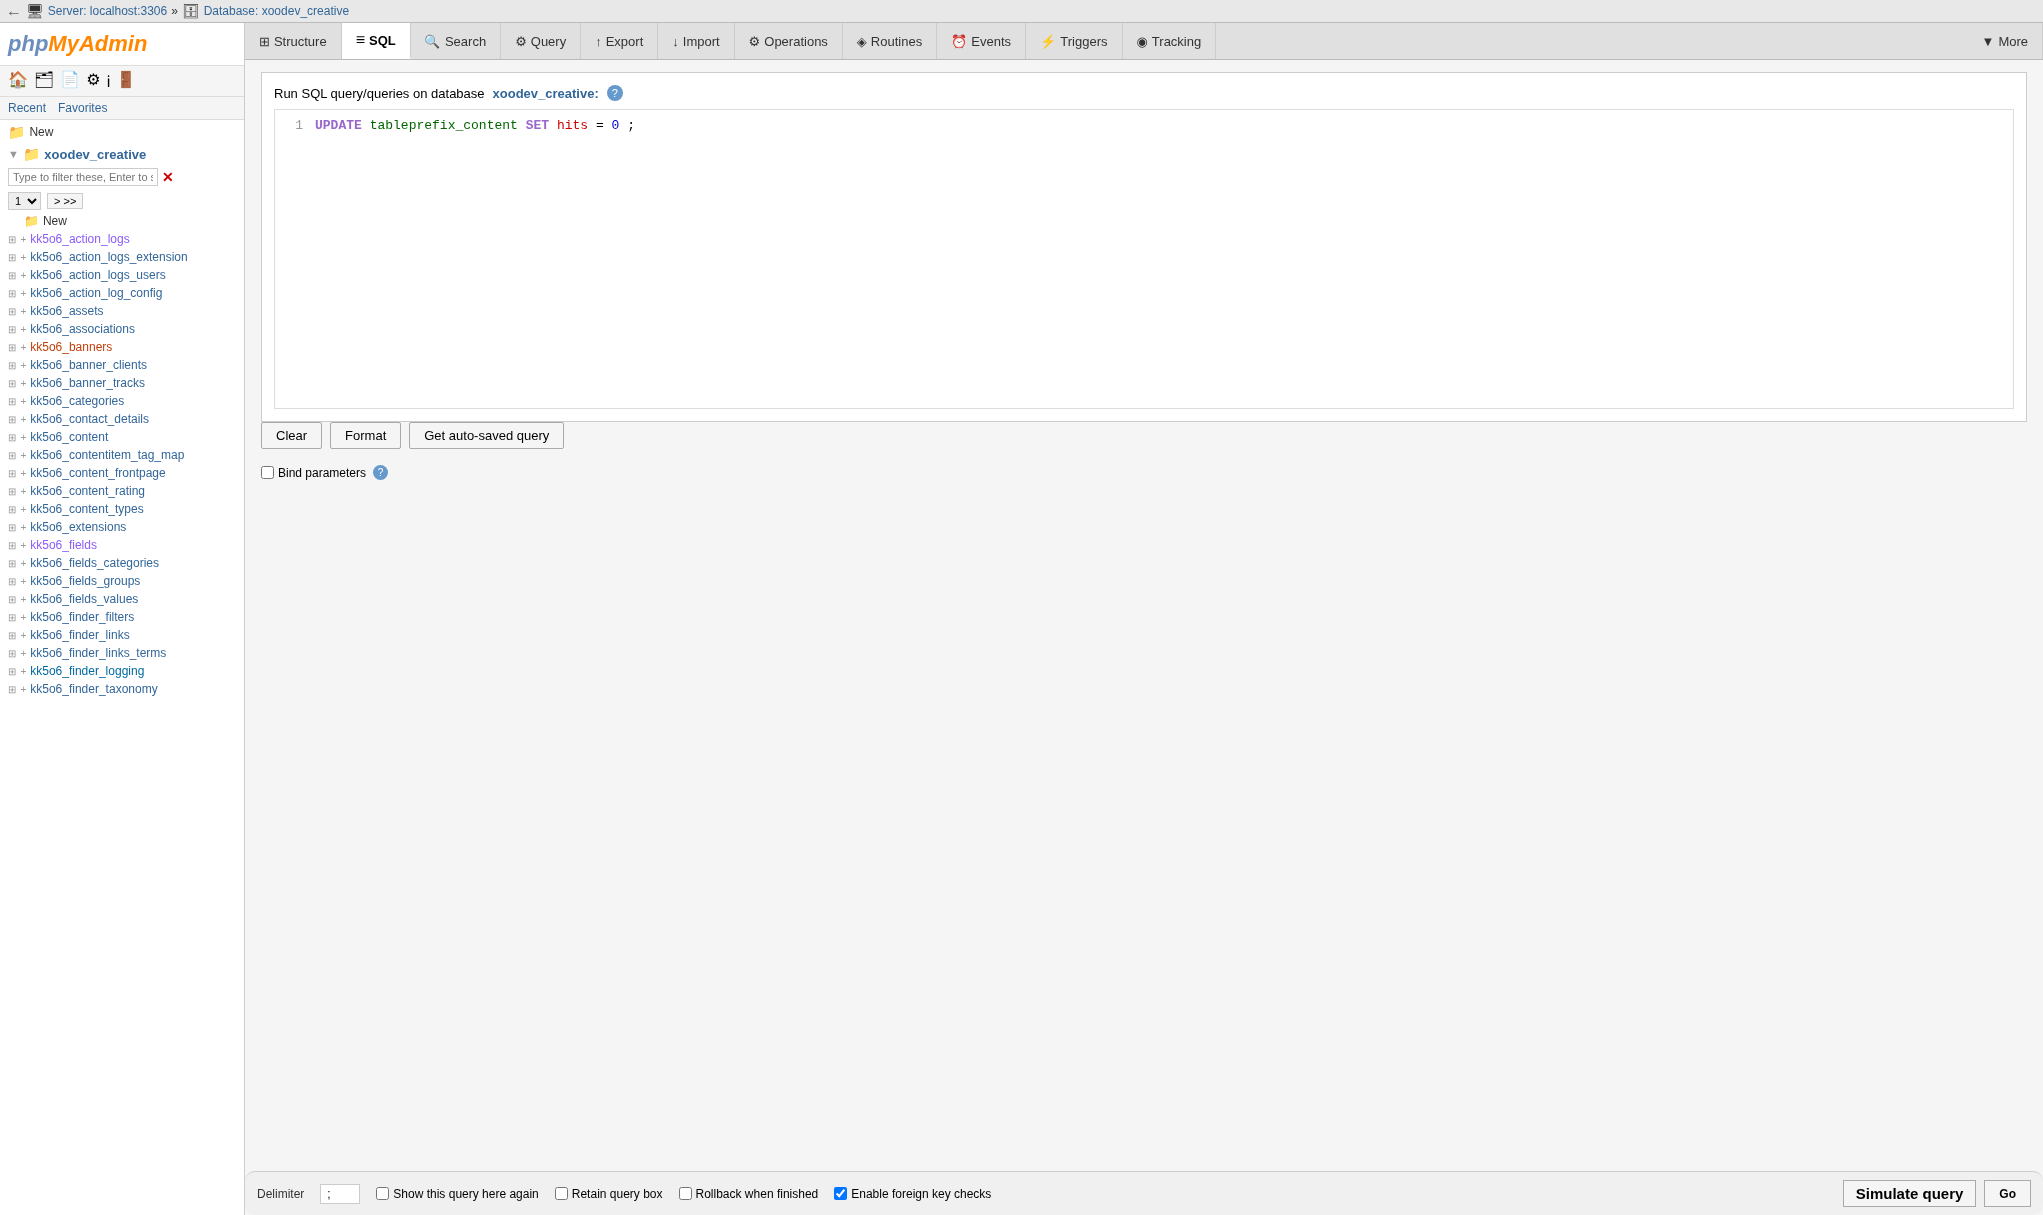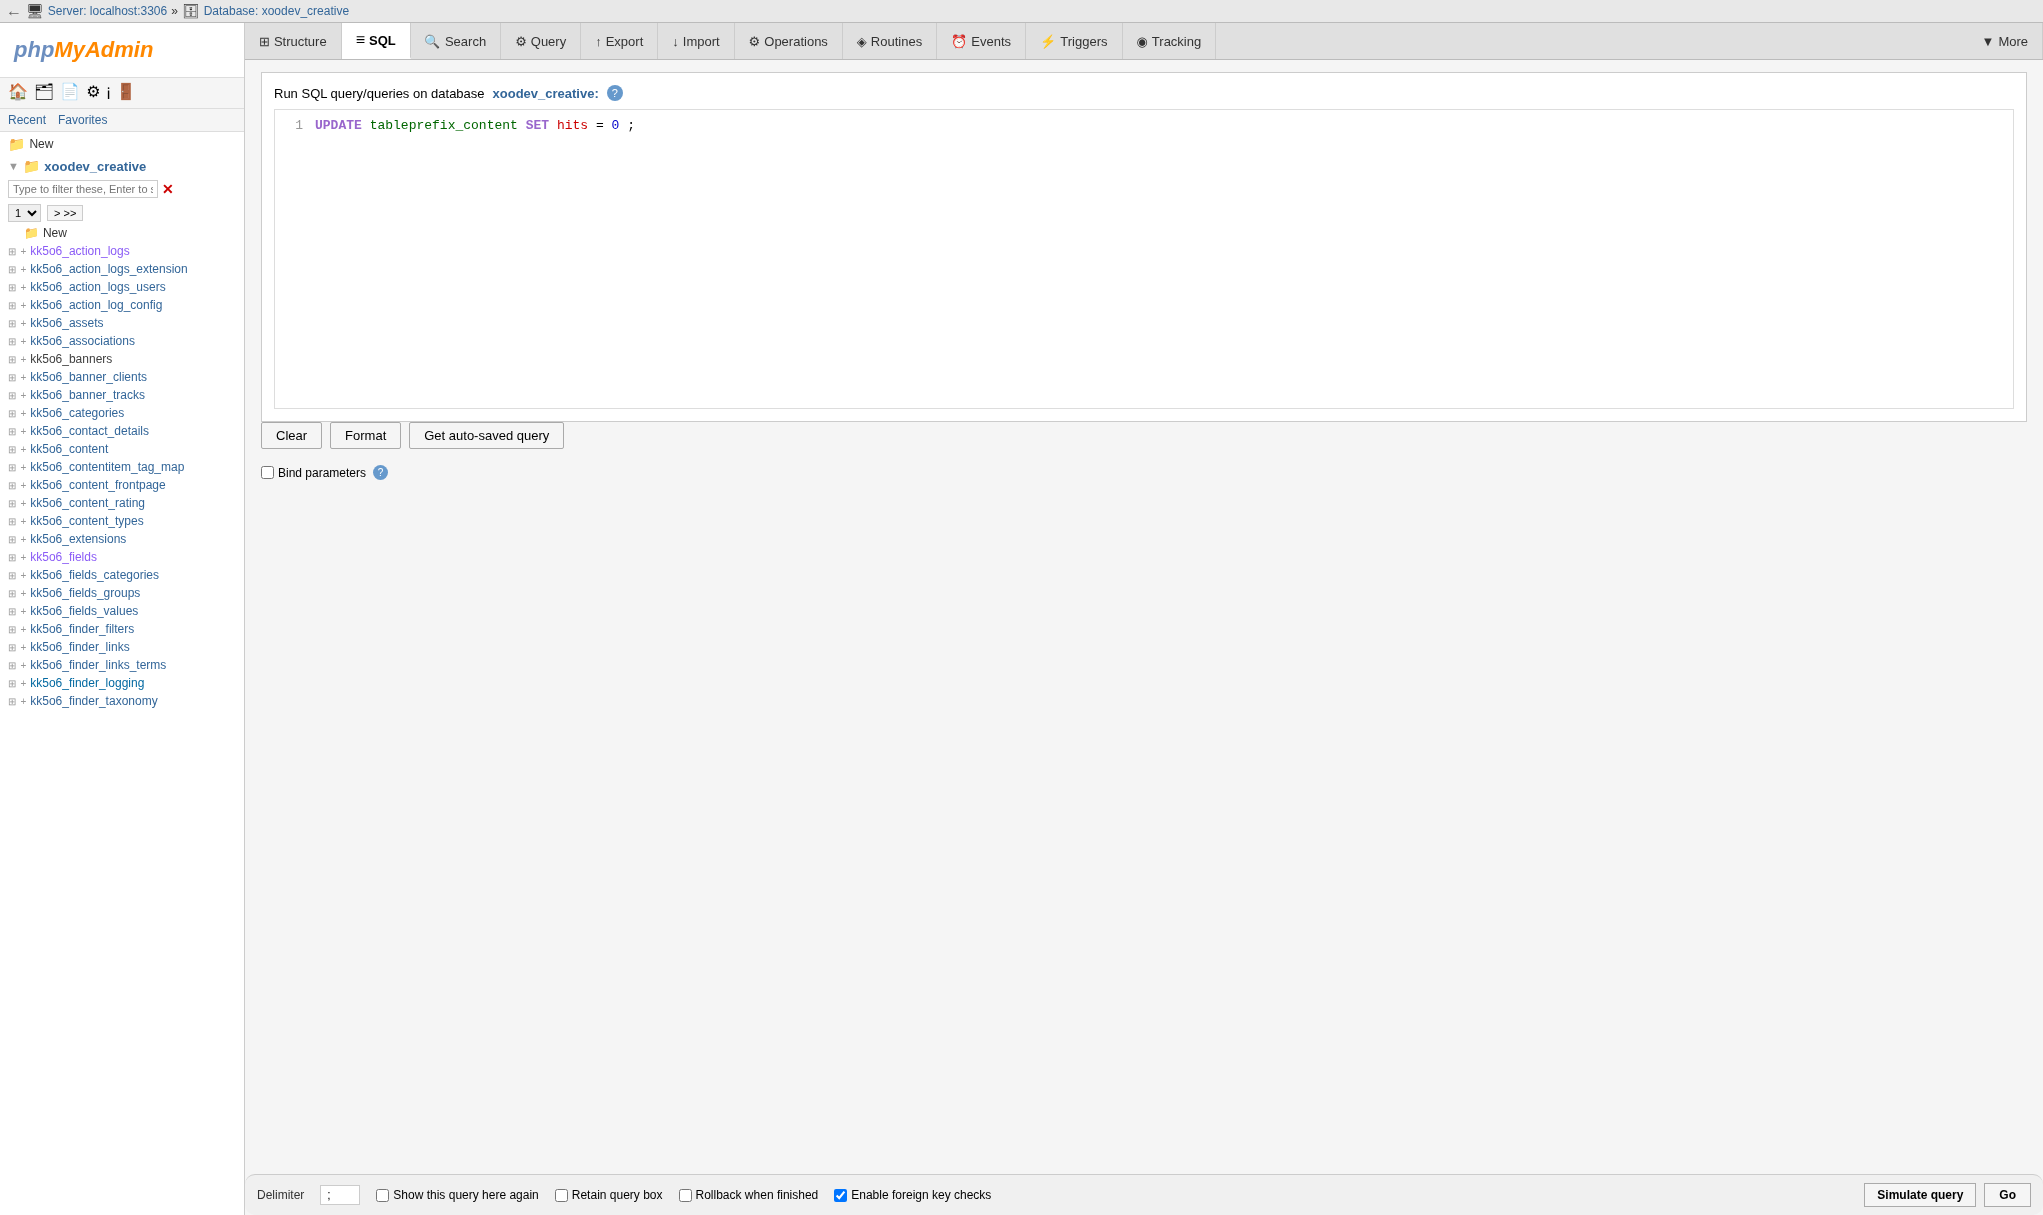--- a/index.html
+++ b/index.html
@@ -13,7 +13,7 @@
 
     
     .sidebar { width: 245px; background: #fff; border-right: 1px solid #ccc; display: flex; flex-direction: column; overflow: hidden; }
-    .phpmyadmin-logo { display: flex; align-items: flex-end; padding: 14px; background: #fff; border-bottom: 1px solid #ddd; }
+    .phpmyadmin-logo { display: flex; align-items: flex-end; padding: 8px; background: #fff; border-bottom: 1px solid #ddd; }
     .sidebar-icons { display: flex; gap: 6px; padding: 4px 8px; background: #f5f5f5; border-bottom: 1px solid #ddd; }
     .sidebar-icons span { font-size: 16px; cursor: pointer; }
     .sidebar-recent { display: flex; gap: 12px; padding: 4px 8px; background: #f5f5f5; border-bottom: 1px solid #ddd; font-size: 12px; color: #336699; }

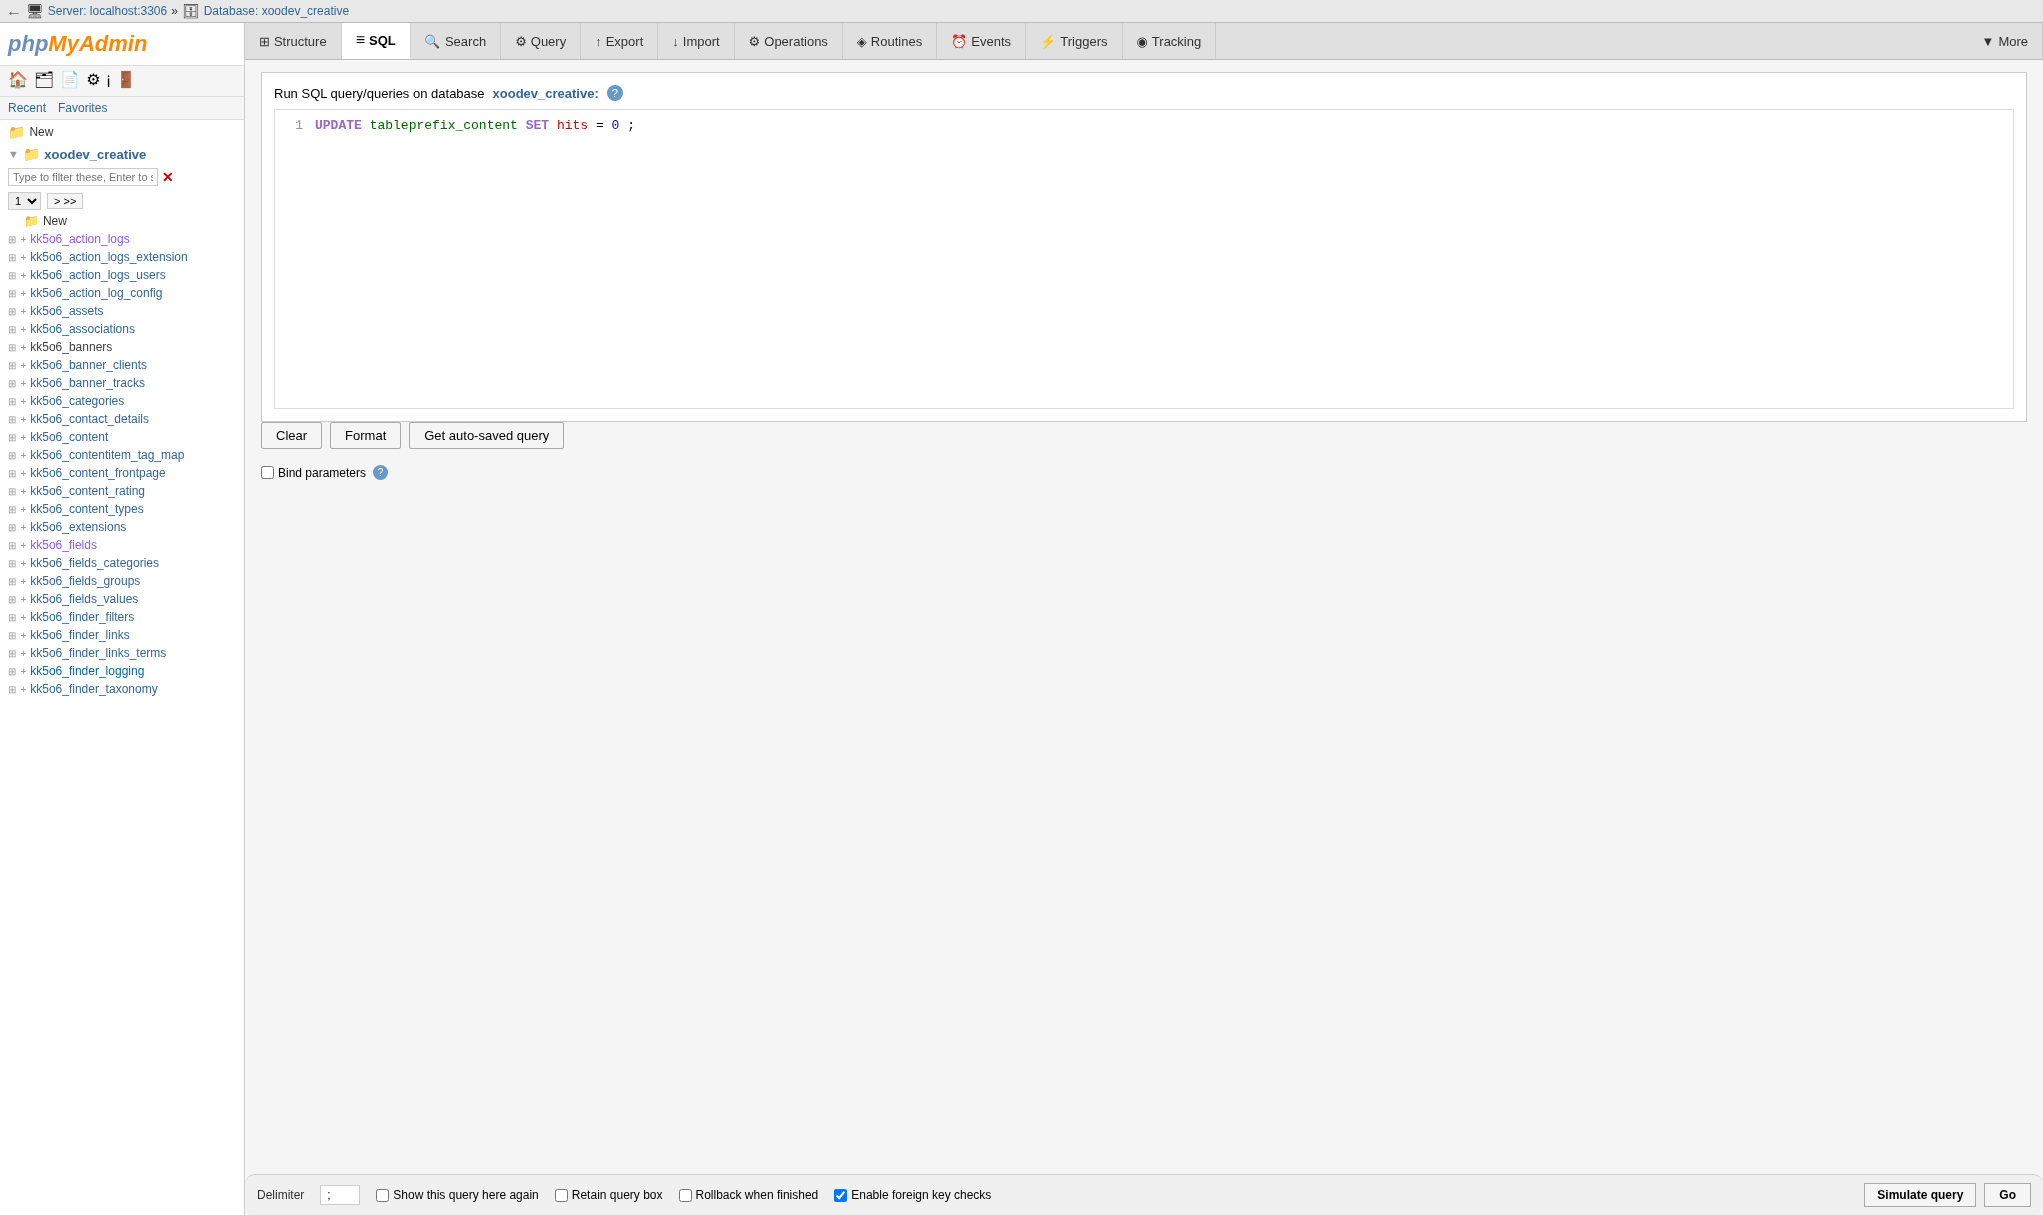--- a/index.html
+++ b/index.html
@@ -171,7 +171,7 @@
       <div class="table-item">
         <span style="color:#999; font-size:10px;">⊞</span>
         <span style="color:#999; font-size:10px;">+</span>
-        <span style="color:#404040;">kk5o6_banners</span>
+        <span style="color:#c2410c;">kk5o6_banners</span>
       </div>
       <div class="table-item">
         <span style="color:#999; font-size:10px;">⊞</span>

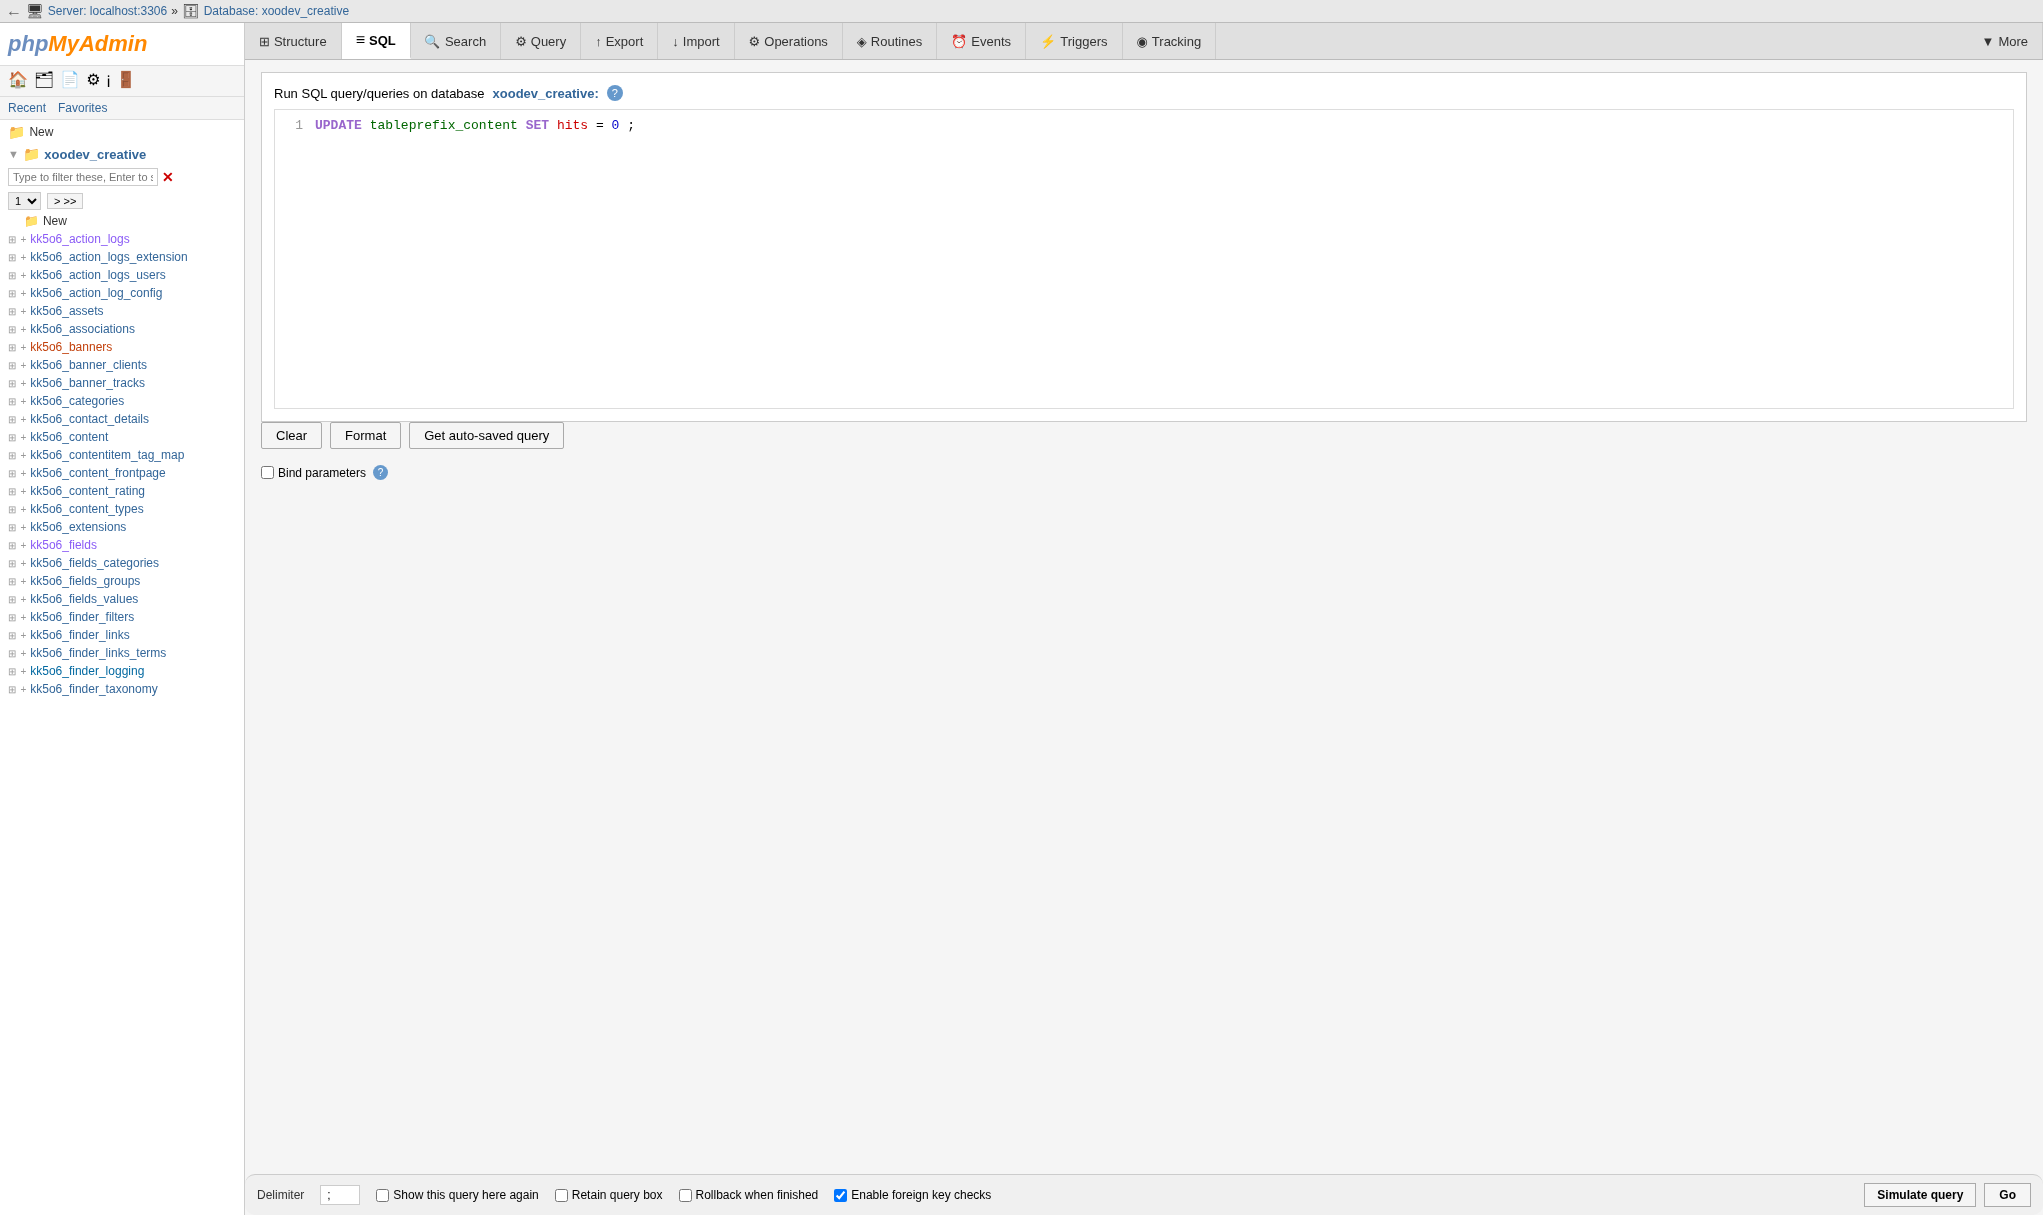--- a/index.html
+++ b/index.html
@@ -70,7 +70,7 @@
     .bottom-bar label { display: flex; align-items: center; gap: 4px; font-size: 12px; }
     .bottom-bar input[type="text"] { border: 1px solid #ccc; padding: 2px 6px; width: 40px; font-size: 12px; }
     .delimiter-label { font-size: 12px; color: #333; }
-    .simulate-btn { font-weight: bold; border: 1px solid #aaa; background: #f5f5f5; padding: 4px 12px; cursor: pointer; font-size: 12px; }
+    .simulate-btn { font-weight: bold; border: 1px solid #aaa; background: #f5f5f5; padding: 4px 12px; cursor: pointer; font-size: 15px; }
     .go-btn { font-weight: bold; border: 1px solid #aaa; background: #f5f5f5; padding: 4px 14px; cursor: pointer; font-size: 12px; }
     .bottom-bar-right { margin-left: auto; display: flex; gap: 8px; }
   </style>

